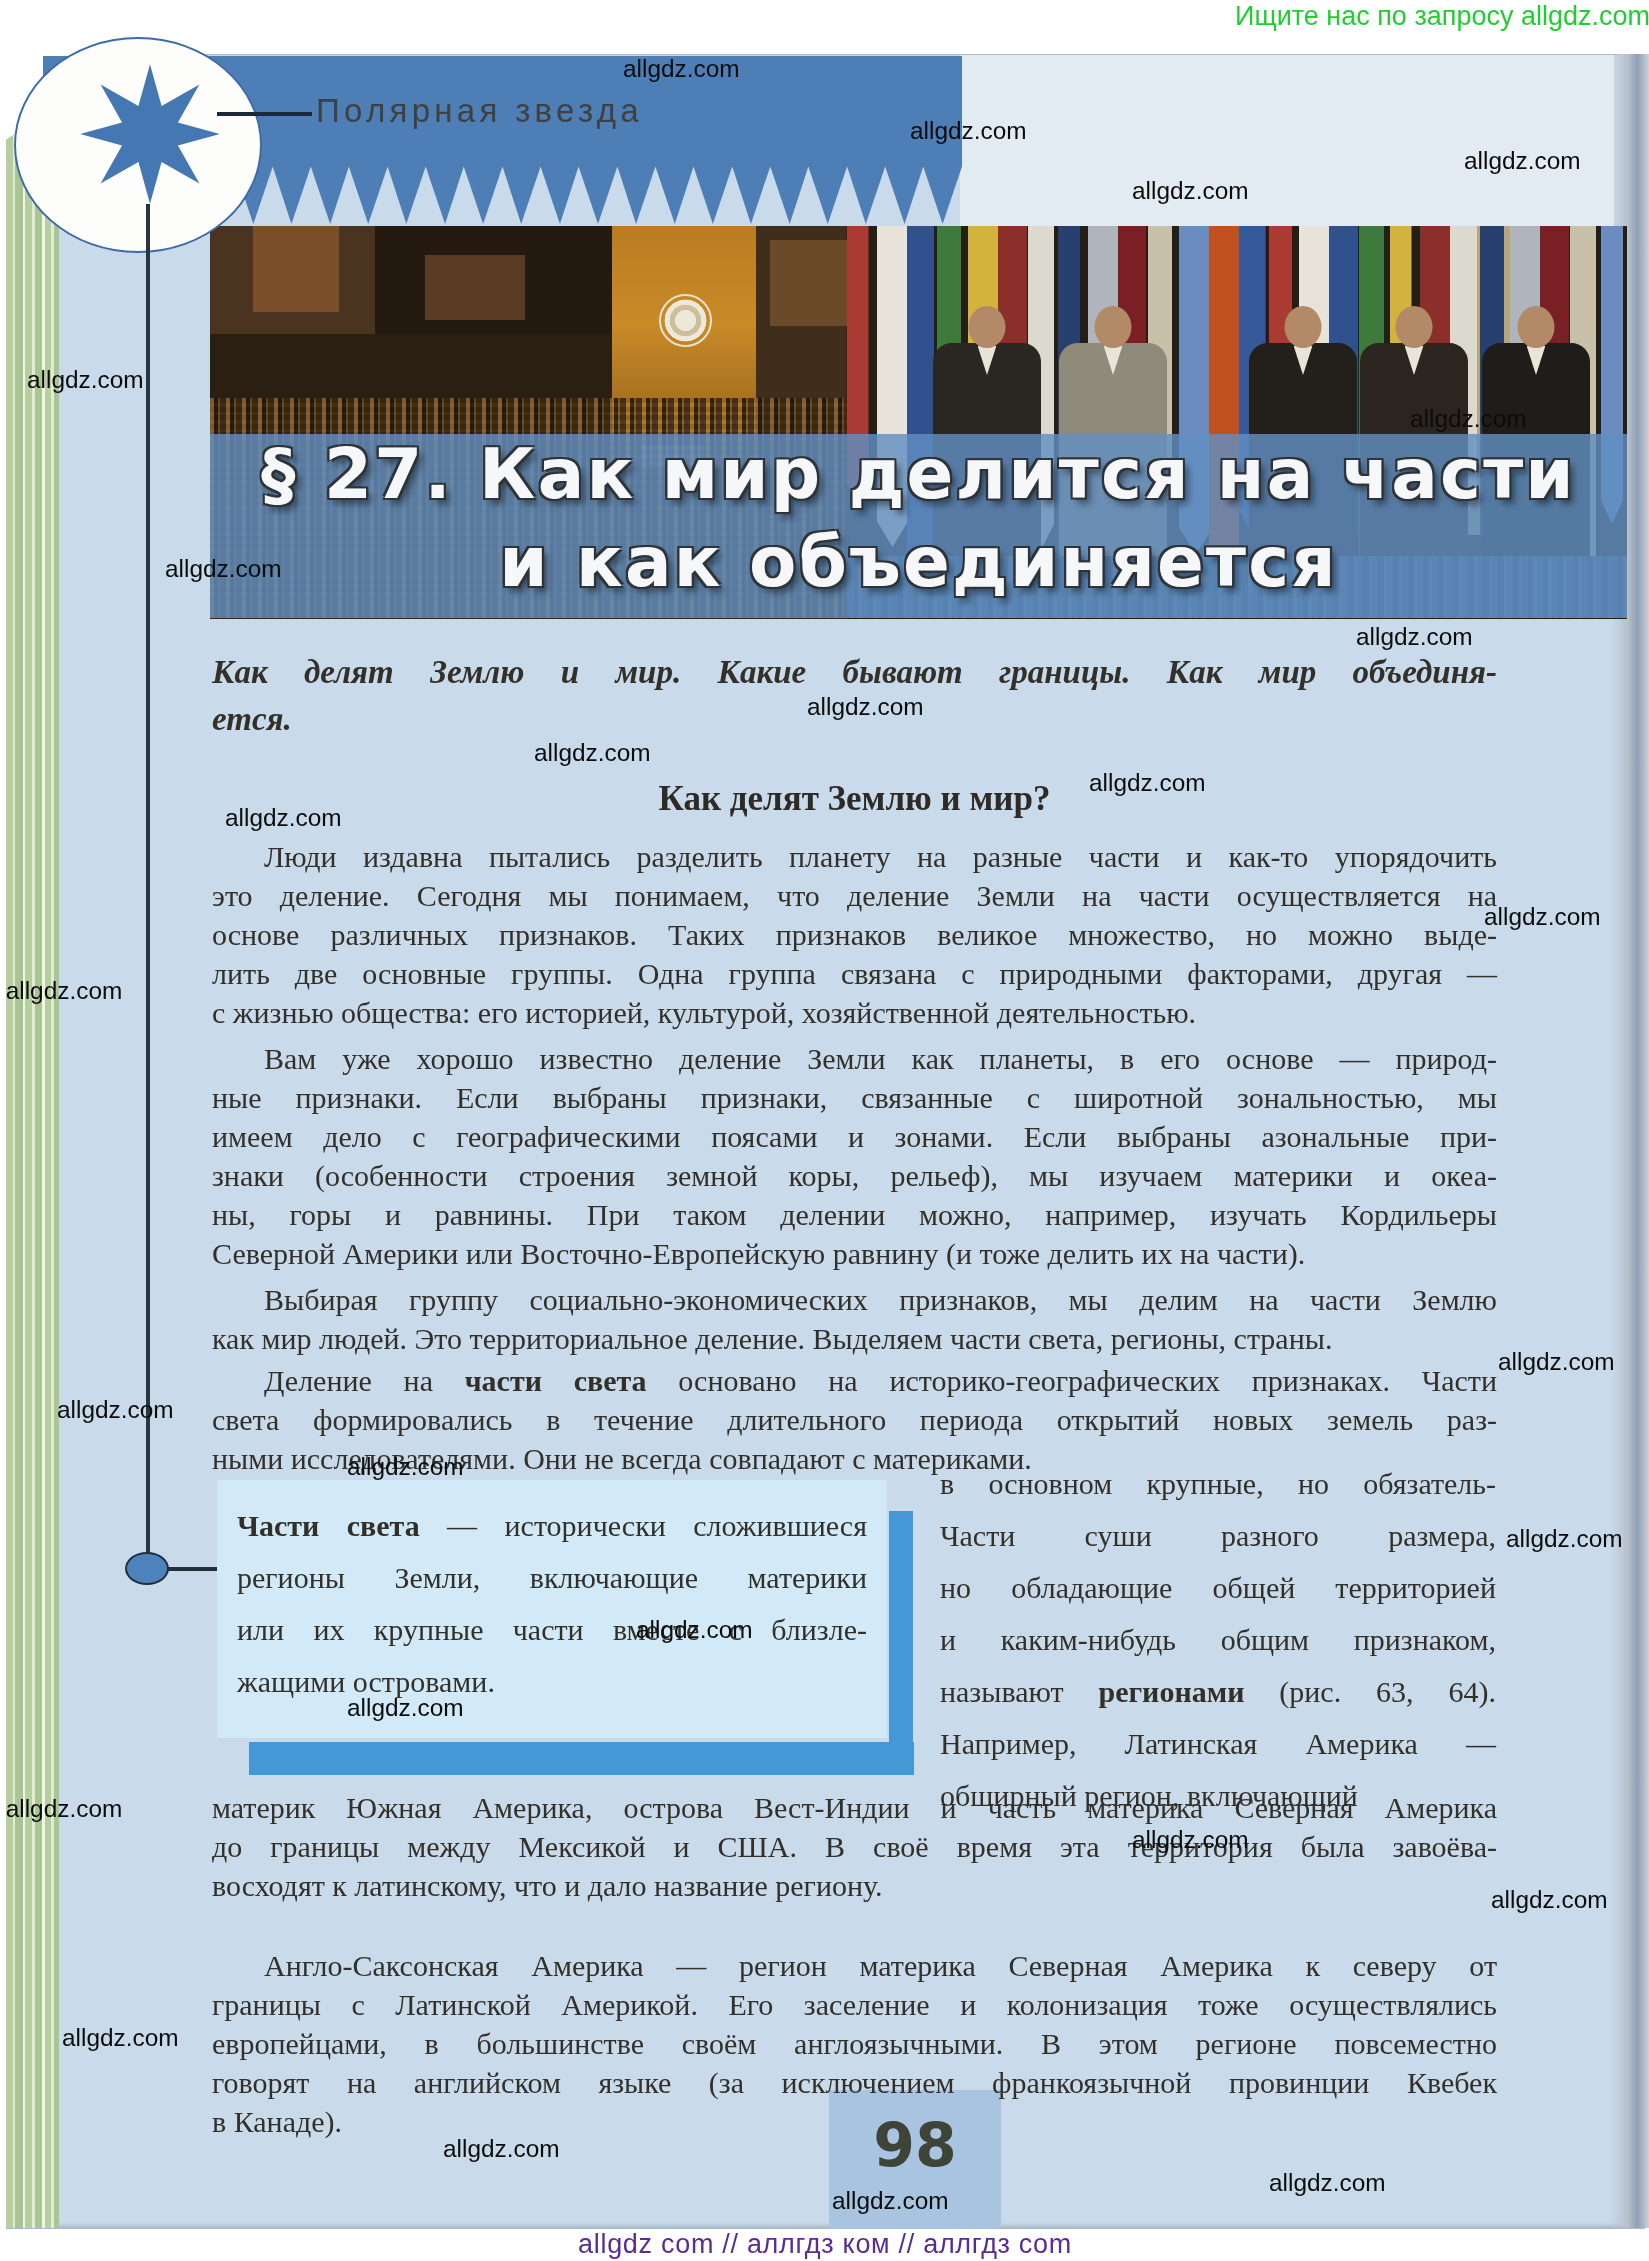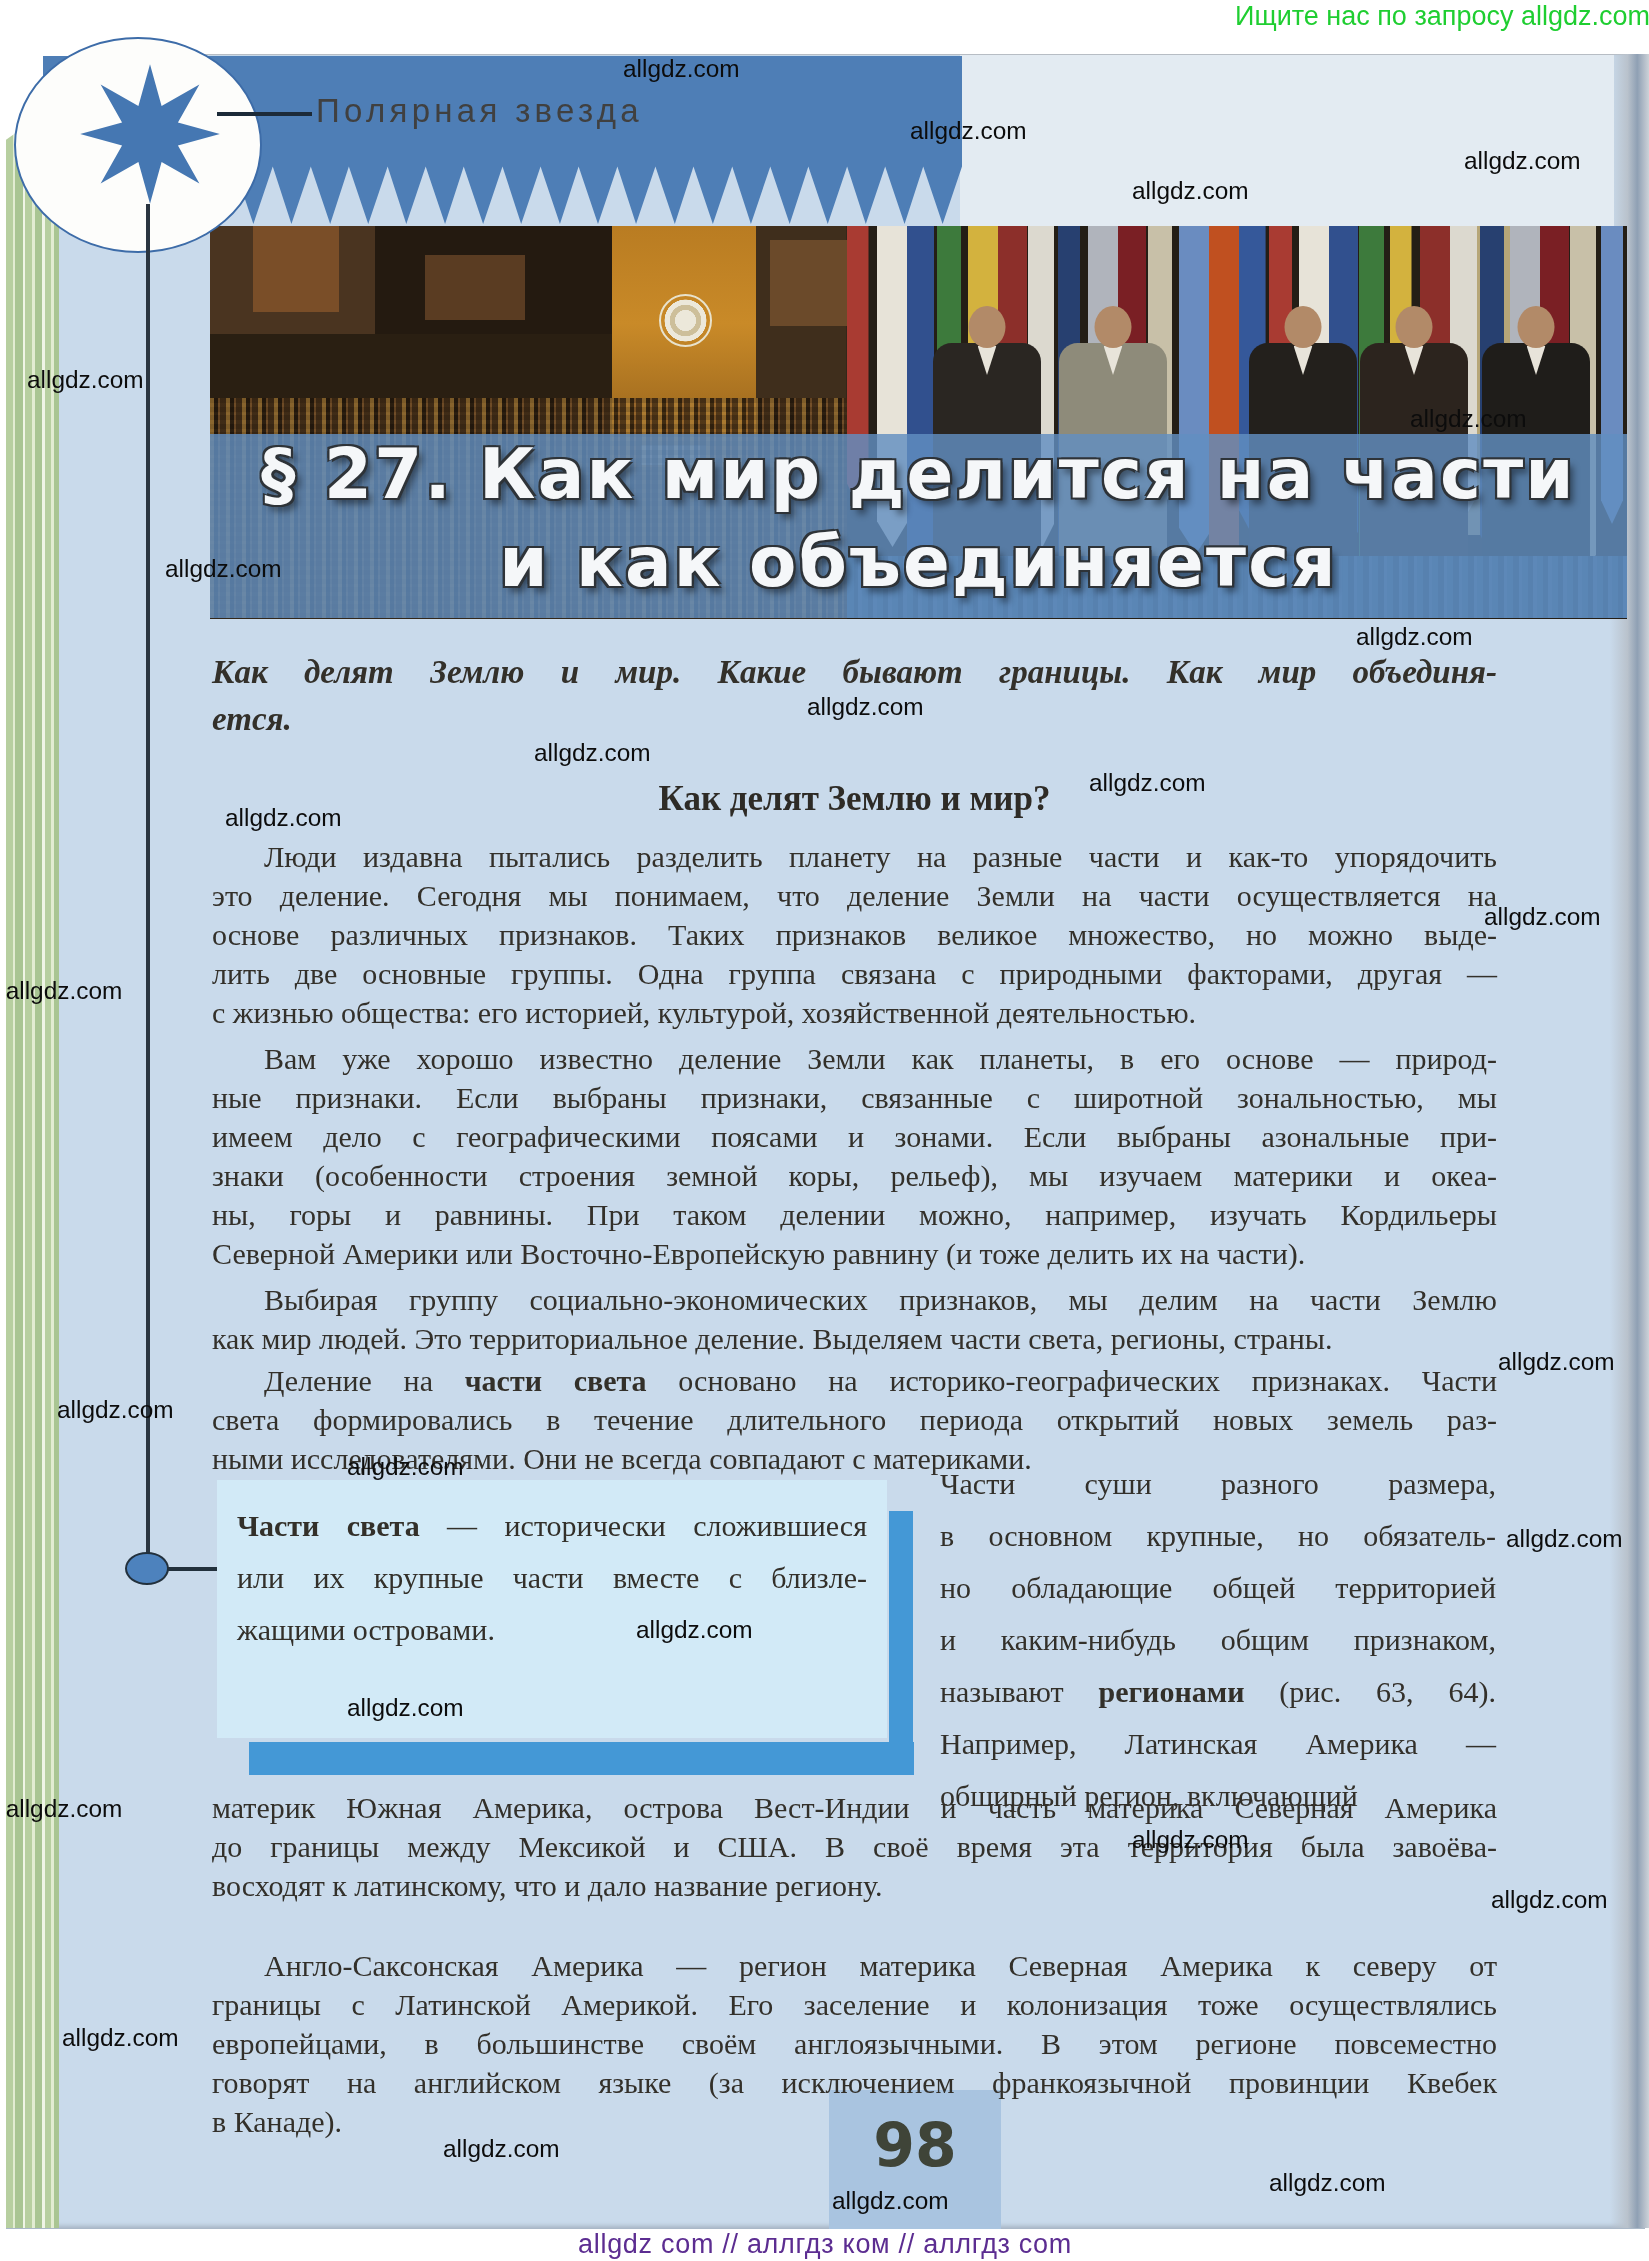--- a/index.html
+++ b/index.html
@@ -248,8 +248,8 @@
       <div class="tline last"><span>жащими островами.</span></div>
     </div>
     <div class="tblock" style="left: 940px; top: 1458px; width: 556px; font-size: 30px; line-height: 52px;">
+      <div class="tline"><span>в основном крупные, но обязатель-</span></div>
       <div class="tline"><span>Части суши разного размера,</span></div>
-      <div class="tline"><span>в основном крупные, но обязатель-</span></div>
       <div class="tline"><span>но обладающие общей территорией</span></div>
       <div class="tline"><span>и каким-нибудь общим признаком,</span></div>
       <div class="tline"><span>называют </span><span class="b">регионами</span><span> (рис. 63, 64).</span></div>

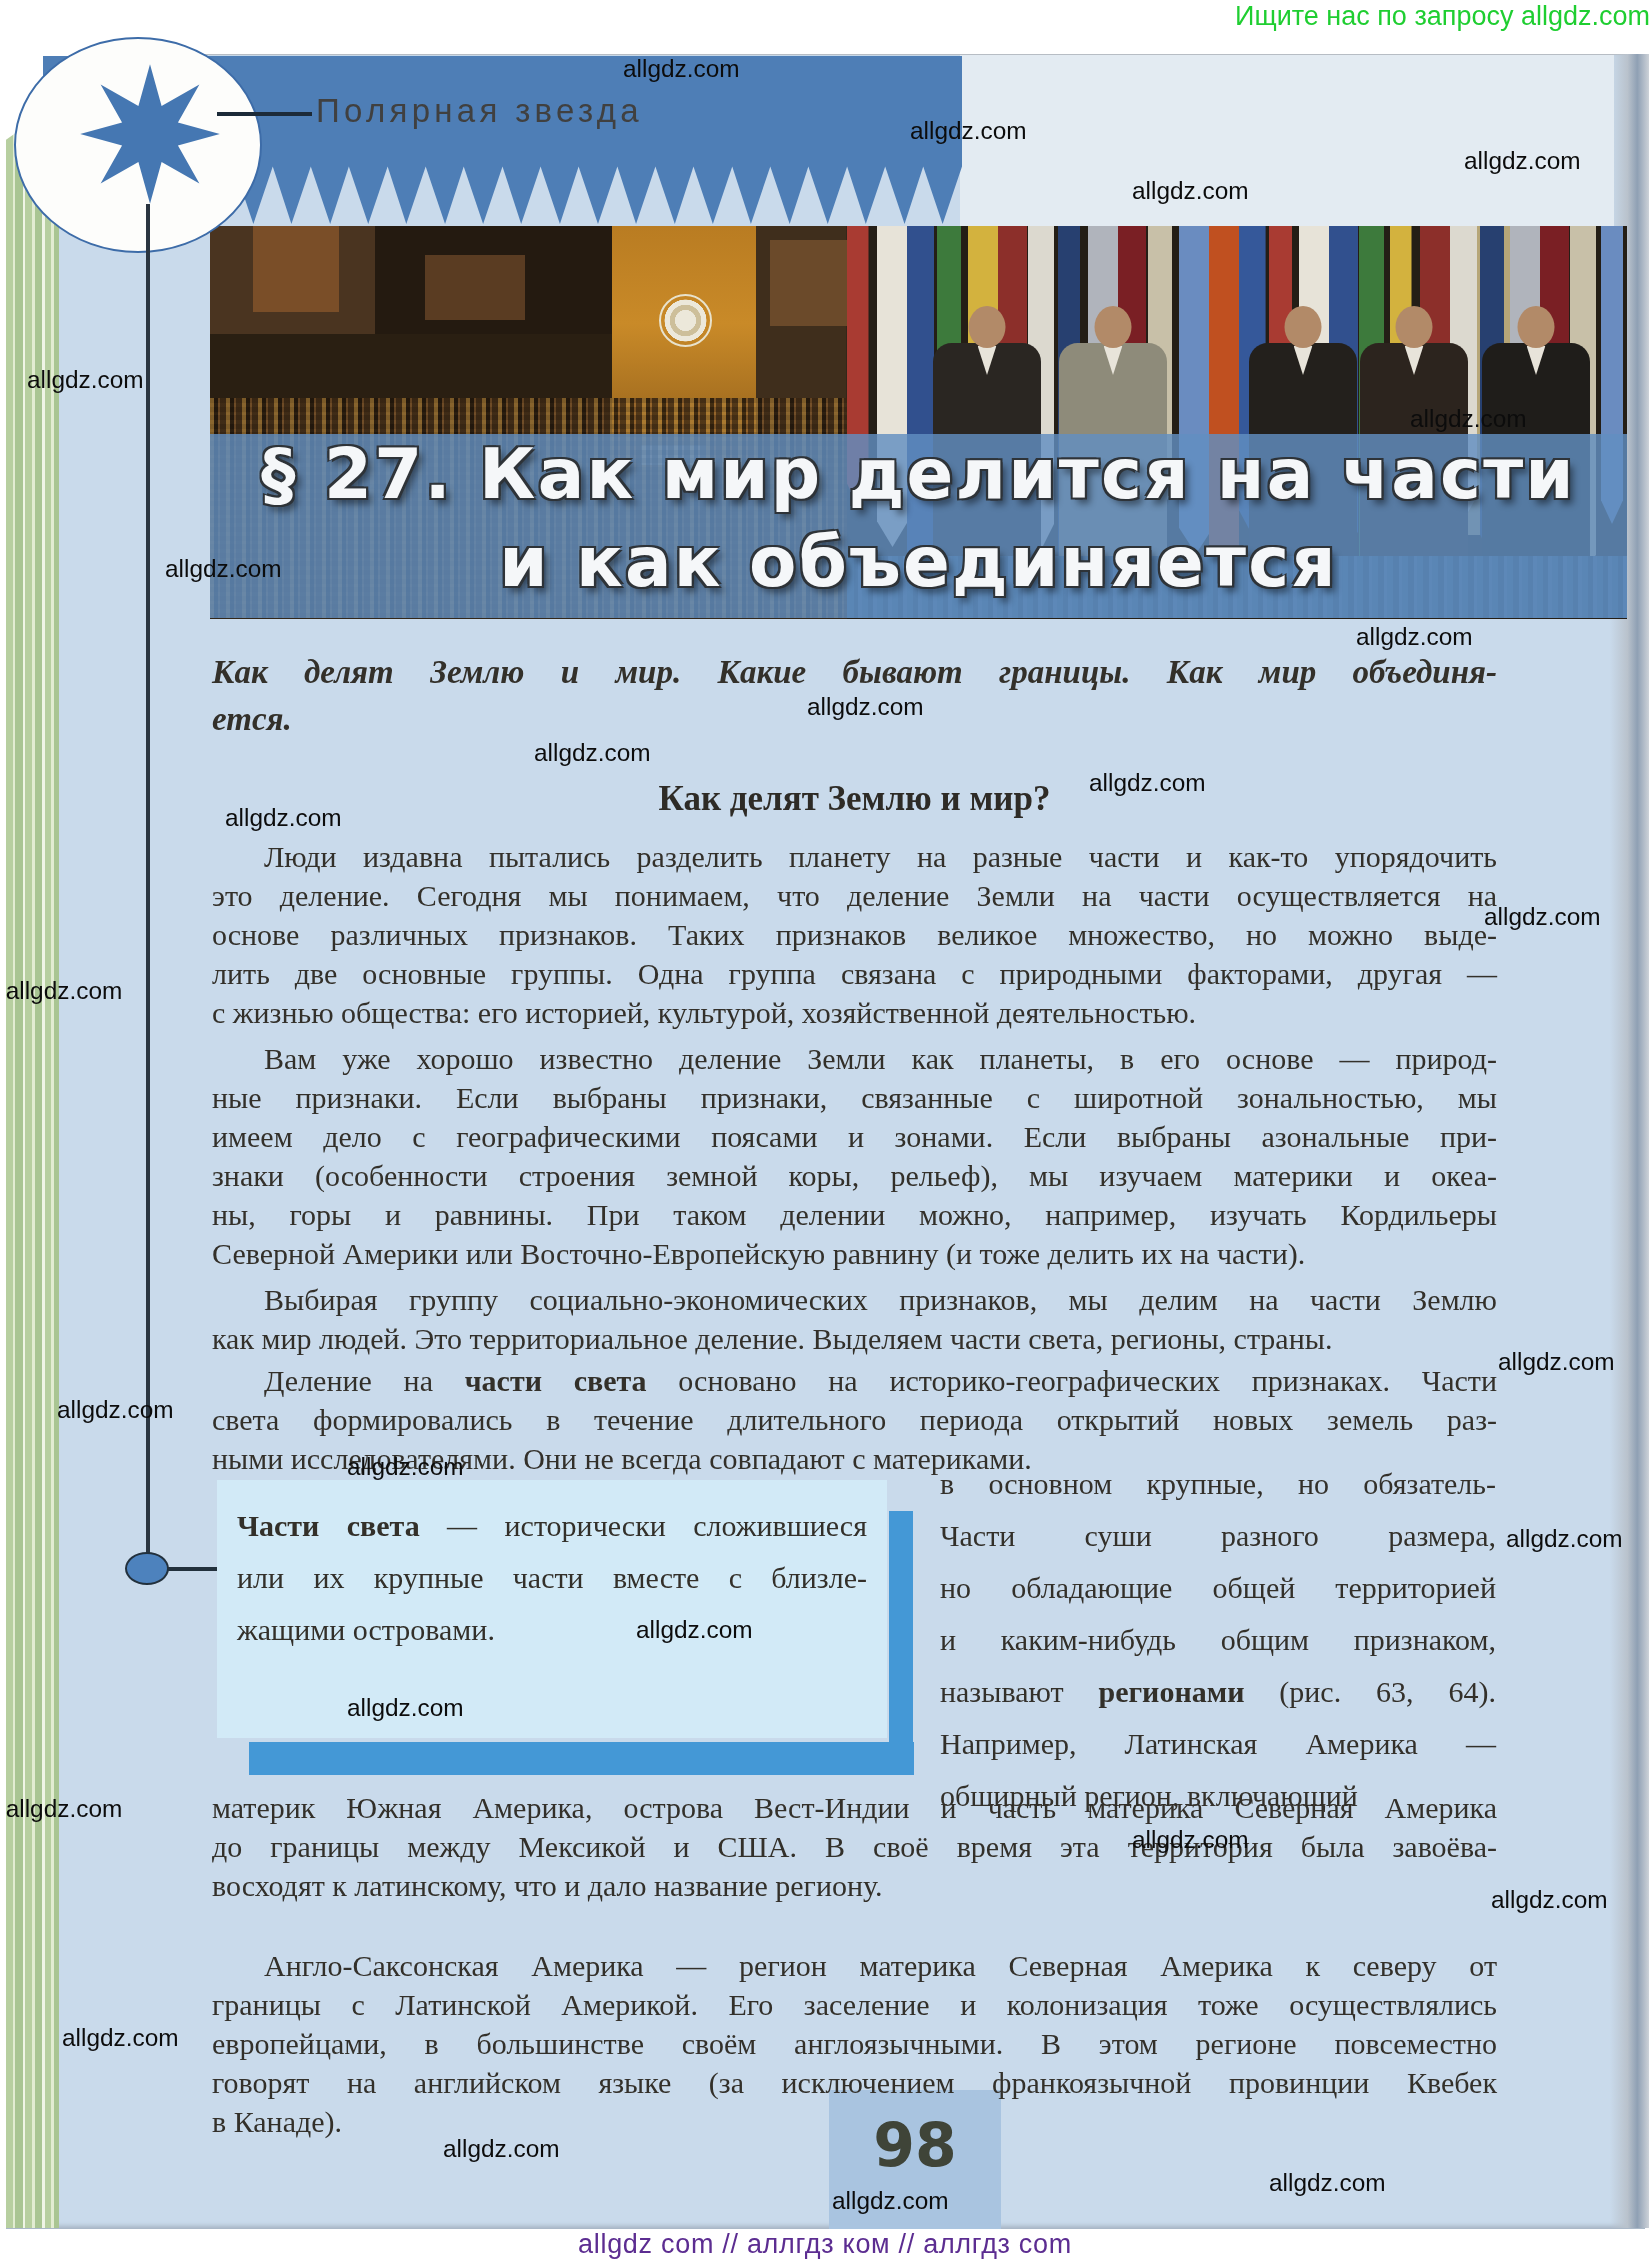--- a/index.html
+++ b/index.html
@@ -244,6 +244,7 @@
     </div>
     <div class="tblock" style="left: 237px; top: 1500px; width: 630px; font-size: 30px; line-height: 52px;">
       <div class="tline"><span class="b">Части света</span><span> — исторически сложившиеся</span></div>
+      <div class="tline"><span>регионы Земли, включающие материки</span></div>
       <div class="tline"><span>или их крупные части вместе с близле-</span></div>
       <div class="tline last"><span>жащими островами.</span></div>
     </div>

